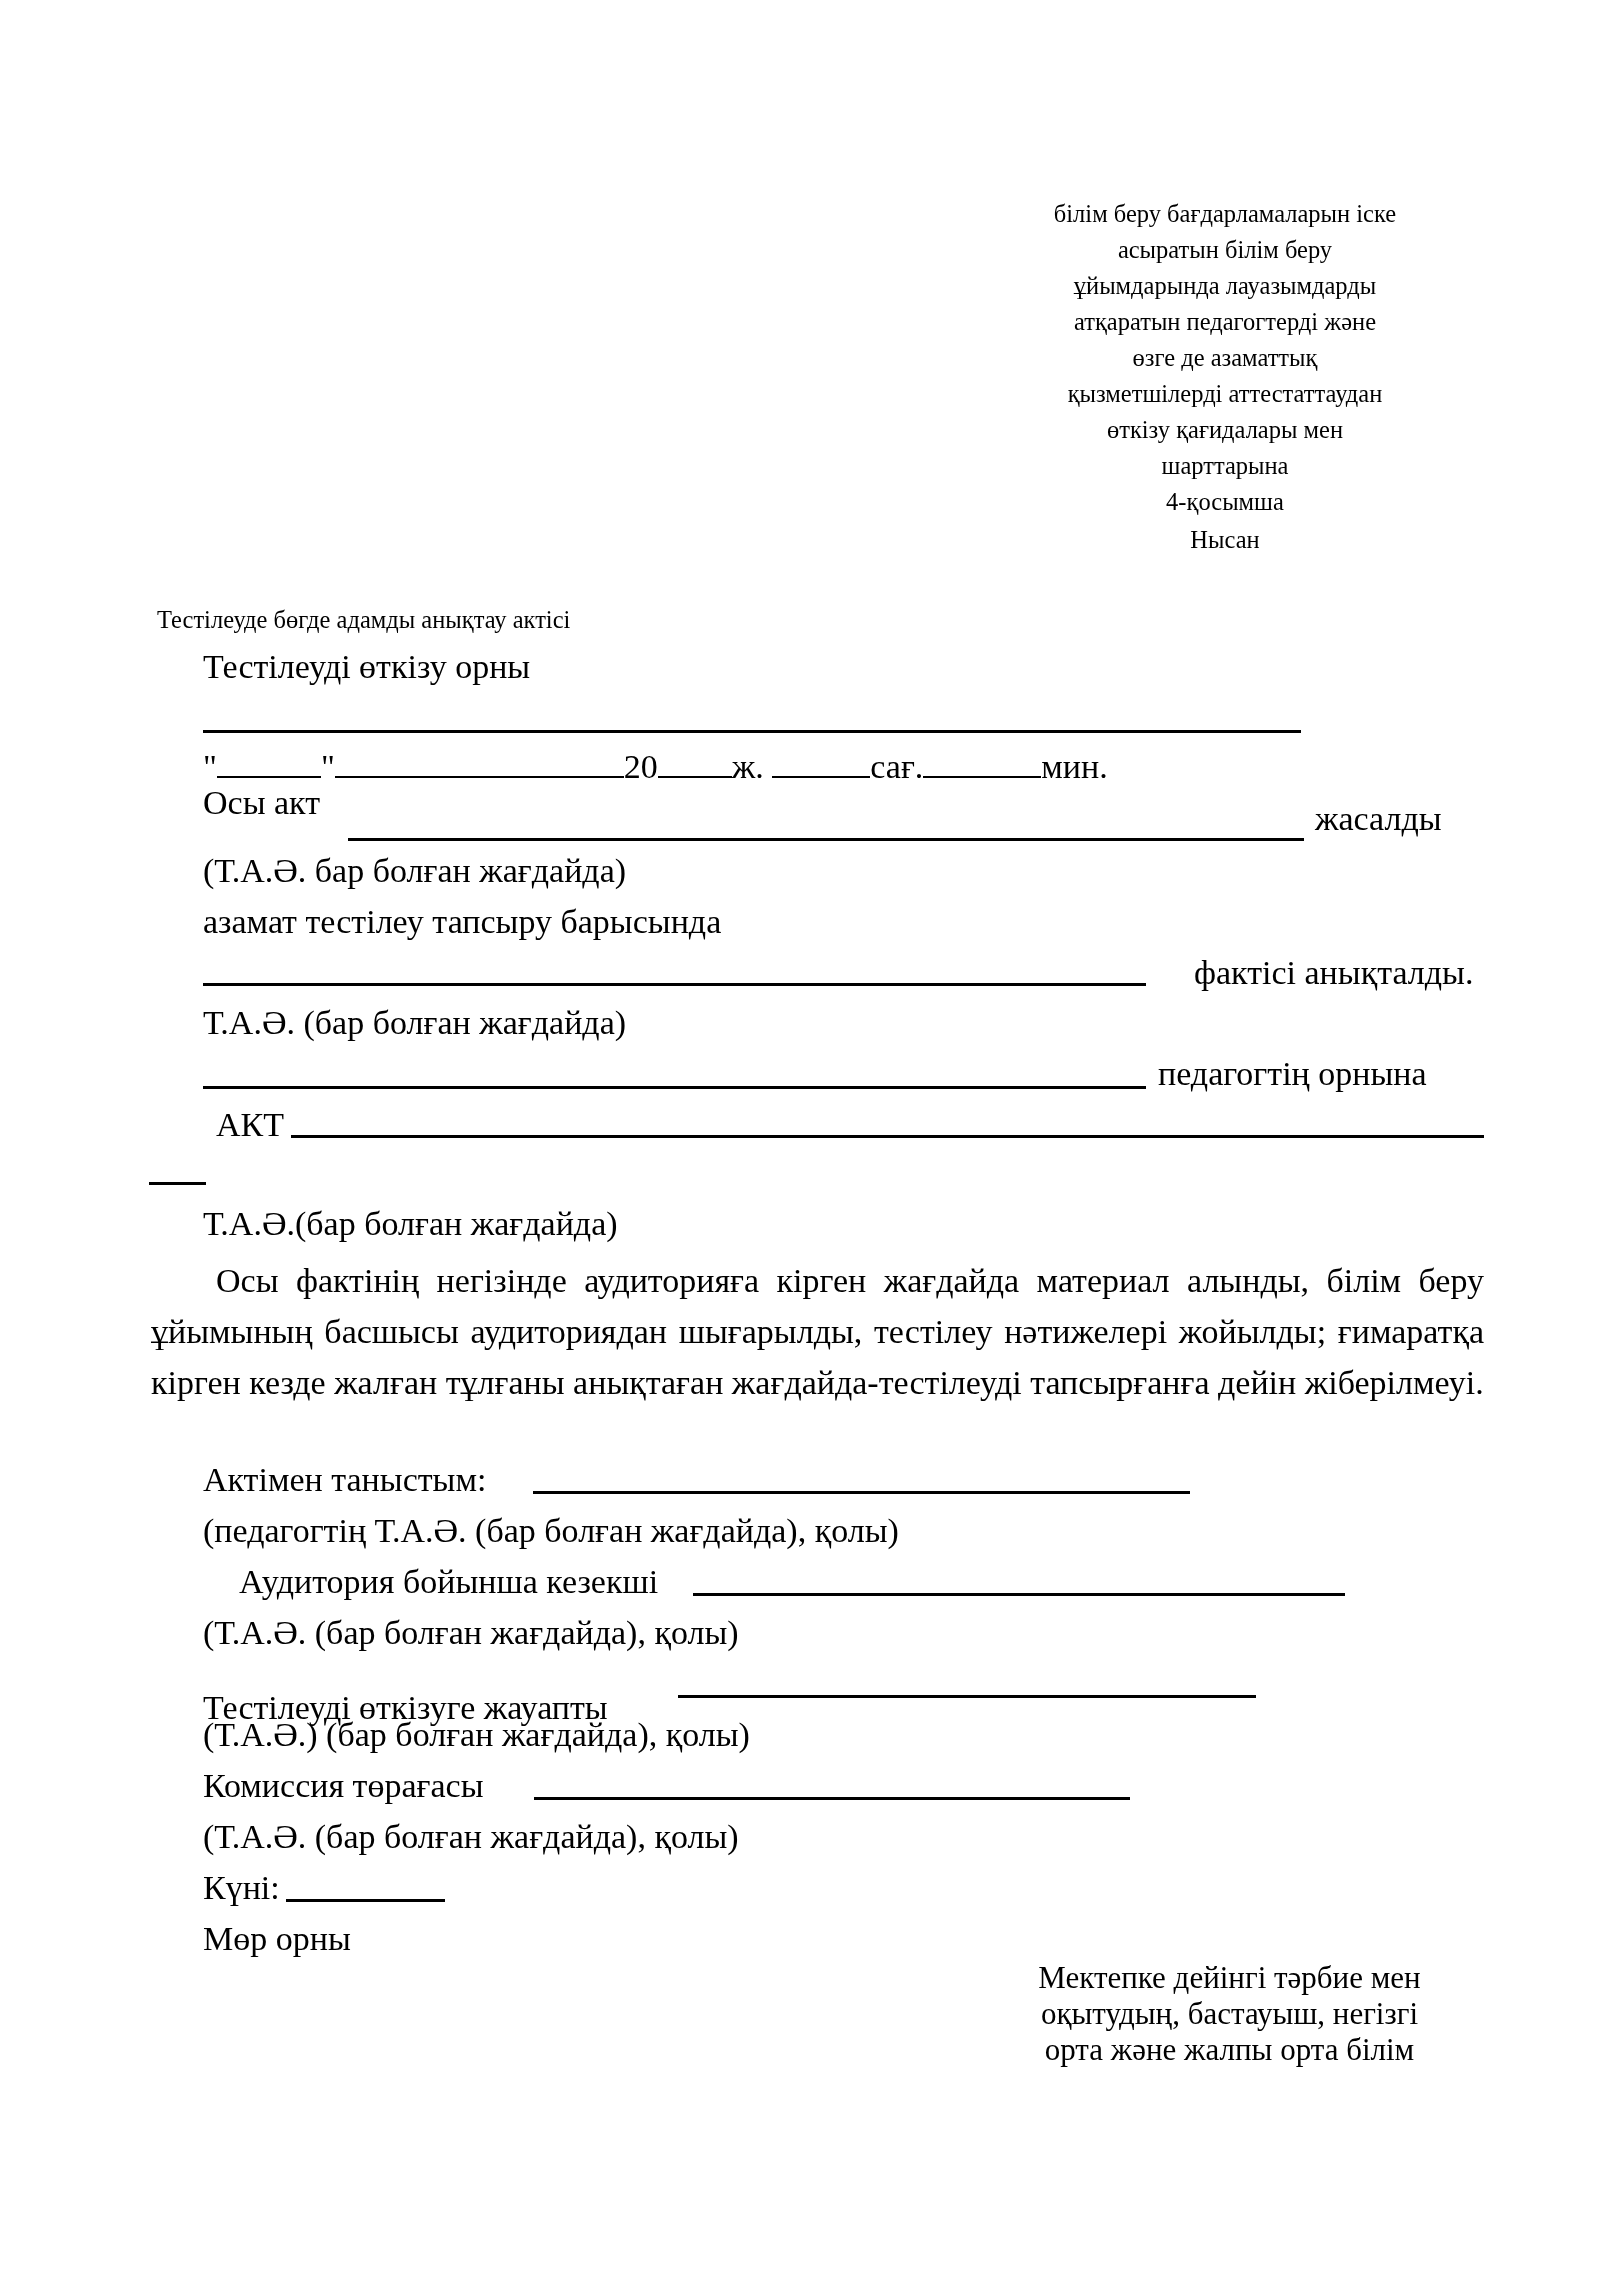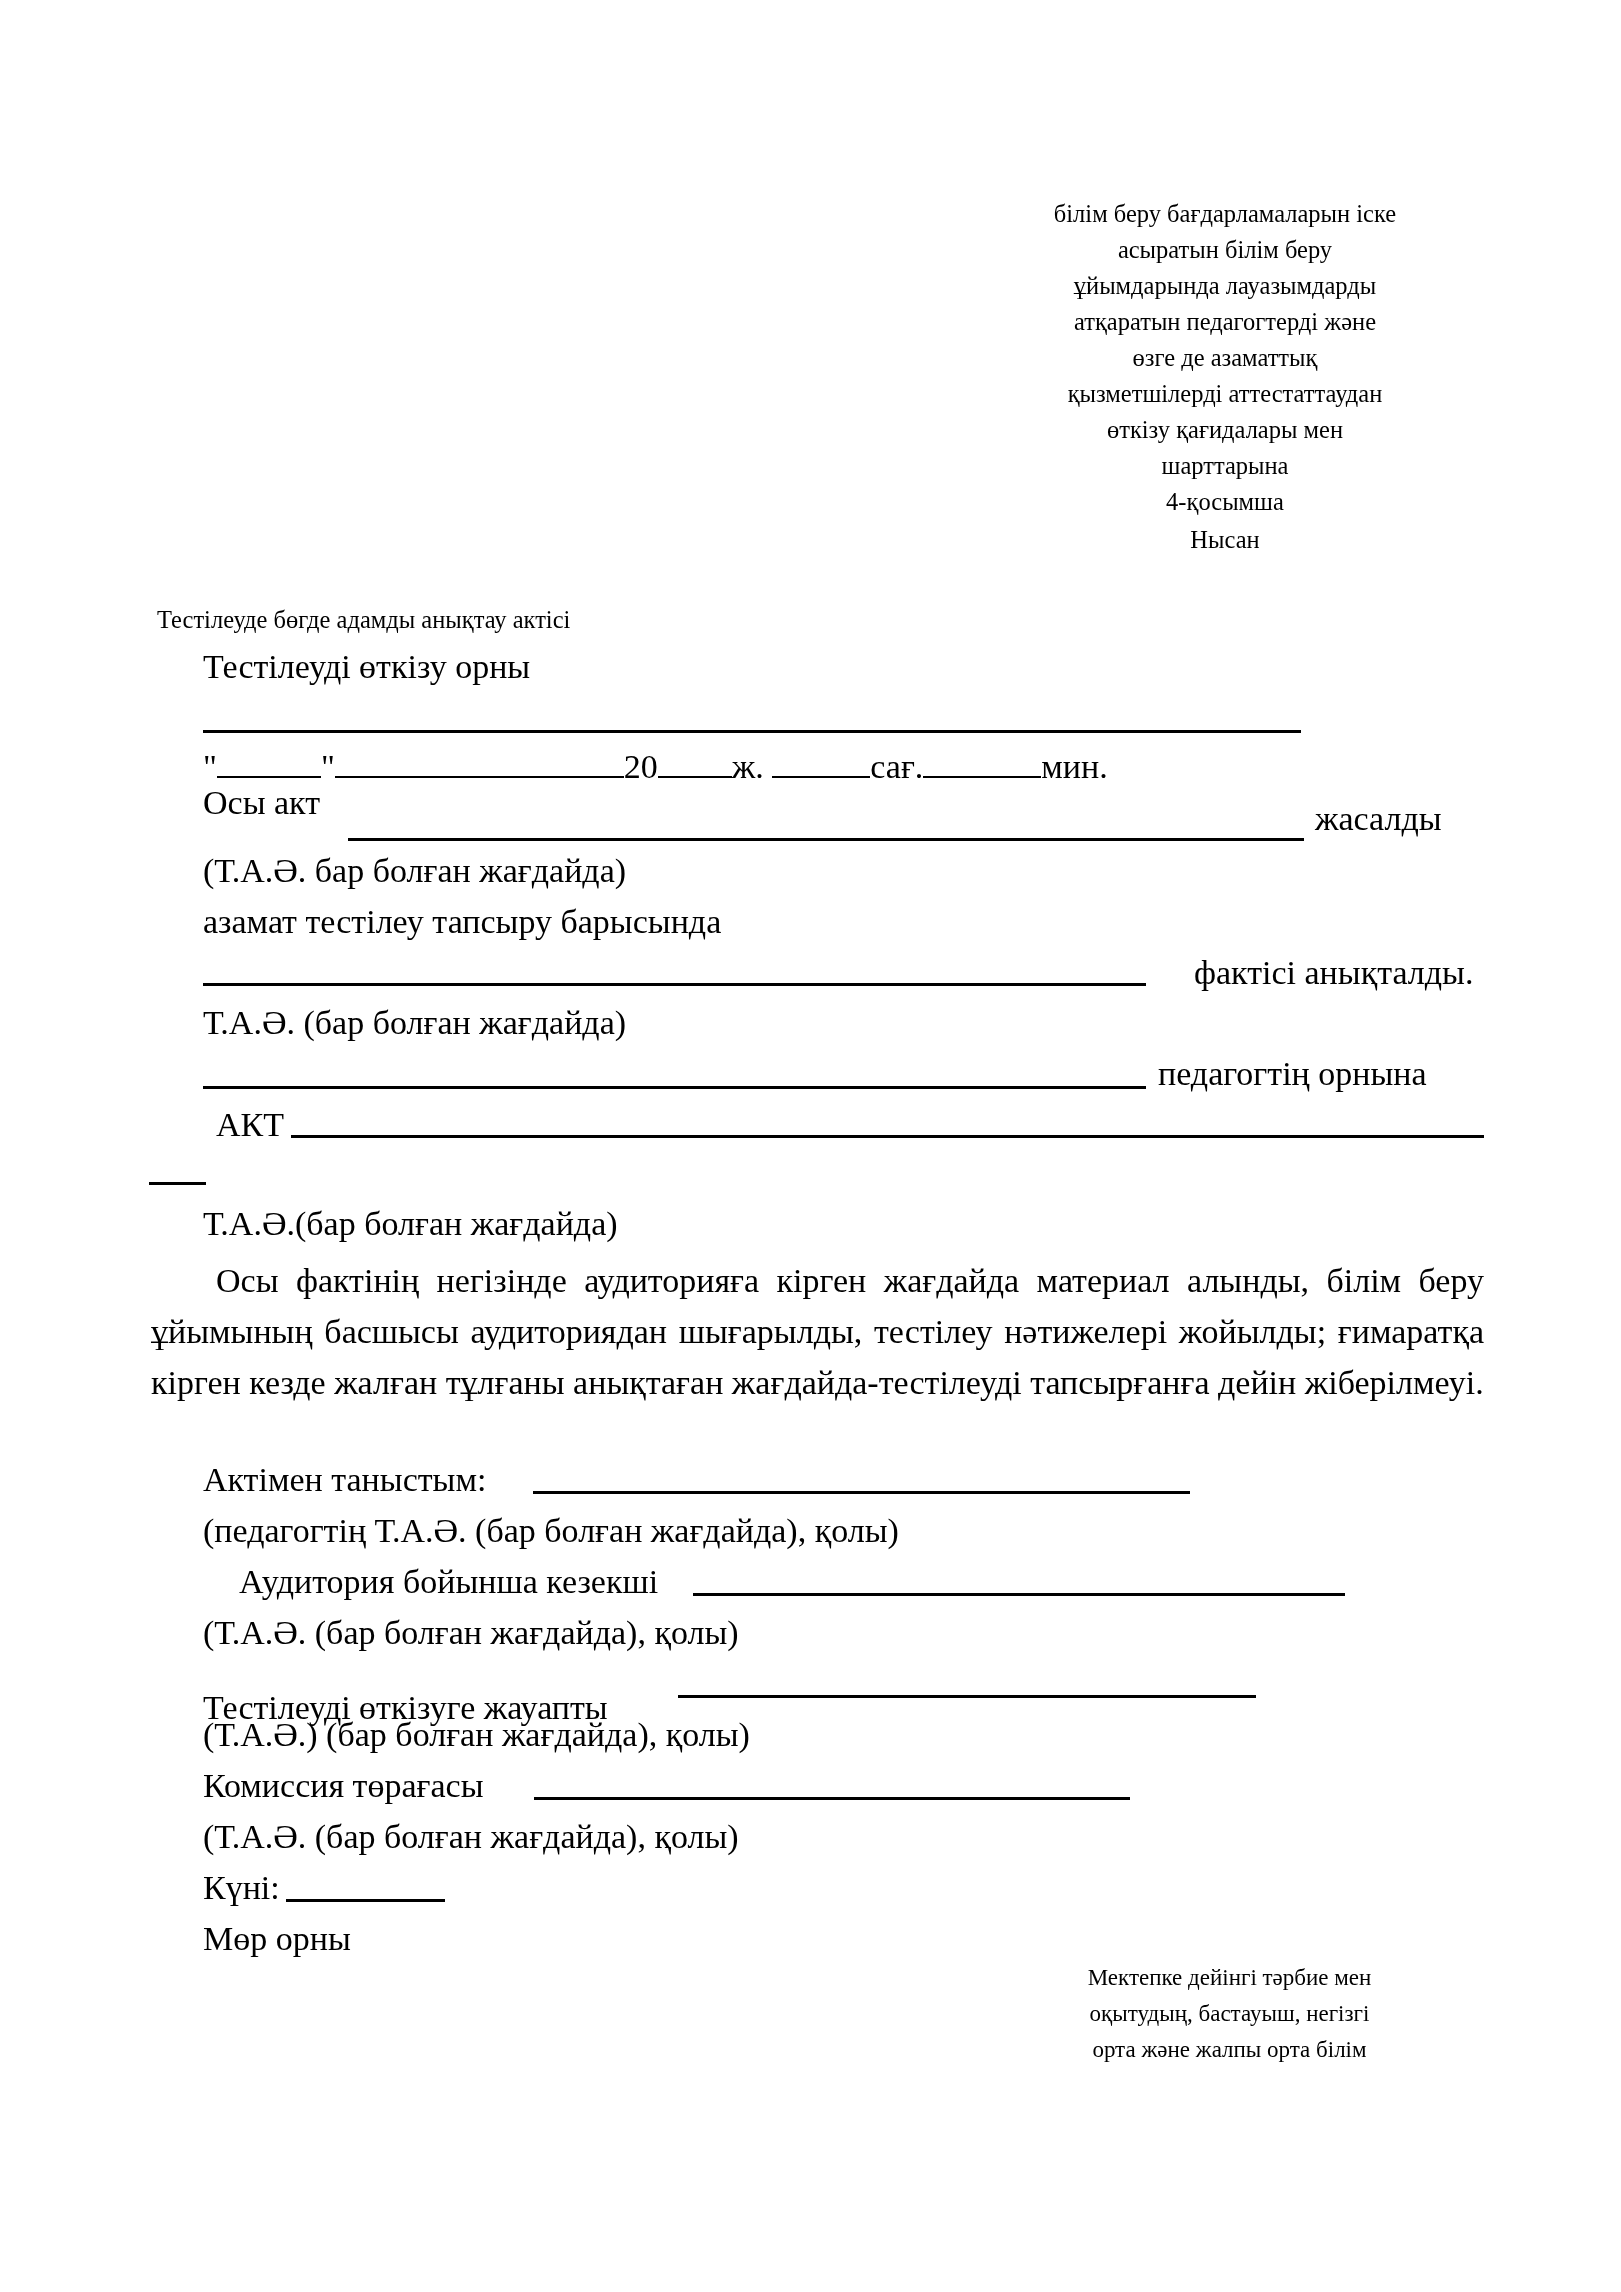--- a/index.html
+++ b/index.html
@@ -25,7 +25,7 @@
     }
     .footer-block {
       position: absolute; left: 1019px; top: 1960px; width: 421px;
-      text-align: center; font-size: 23px; line-height: 36px;
+      text-align: center; font-size: 31px; line-height: 36px;
     }
     .footer-block div { white-space: nowrap; }
   </style>

